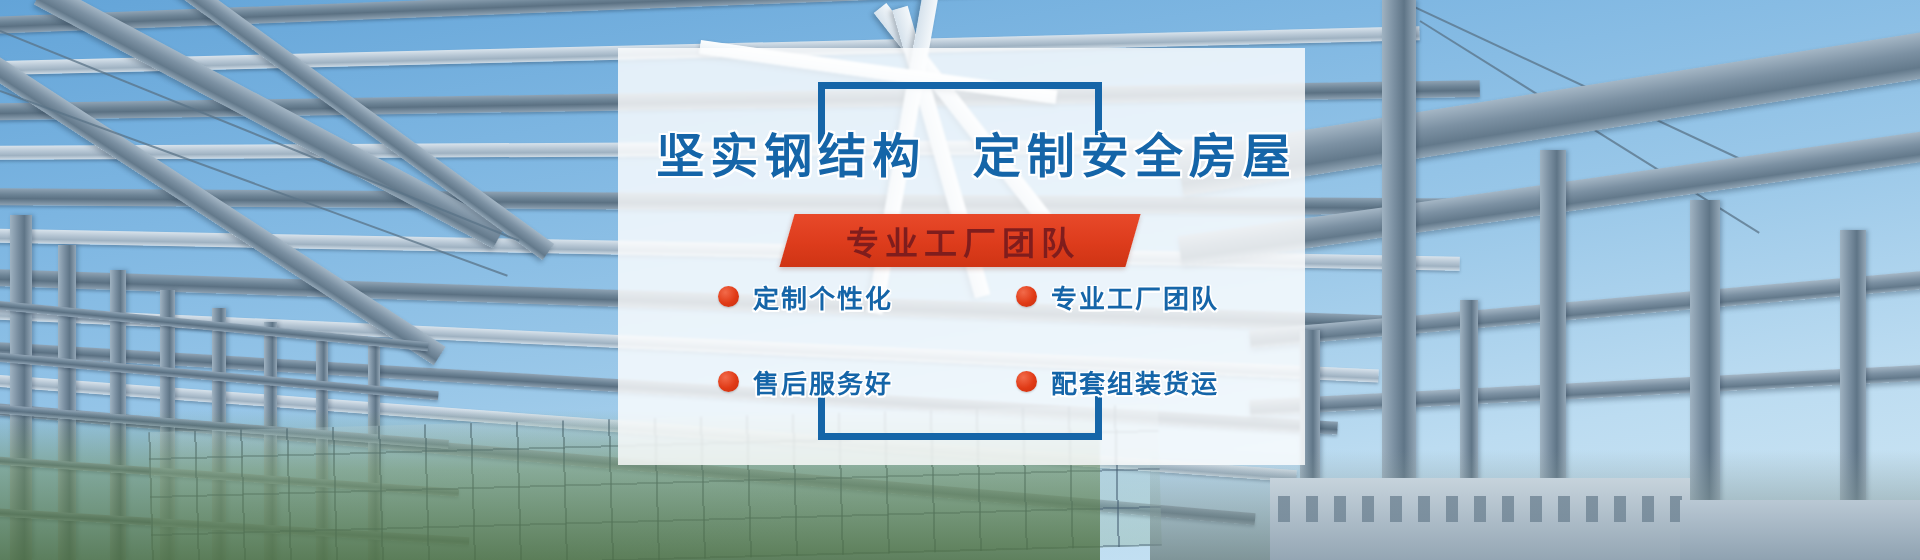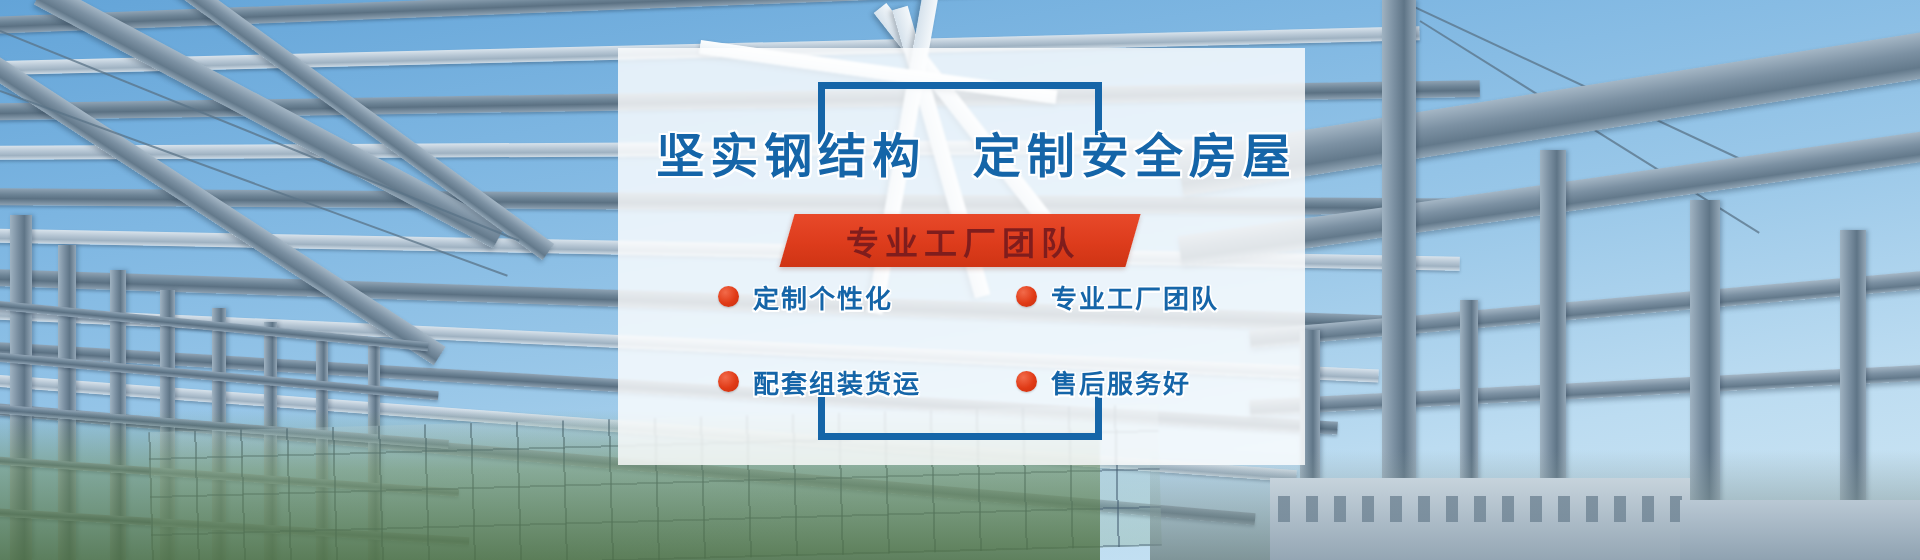--- a/index.html
+++ b/index.html
@@ -262,12 +262,12 @@
     </div>
     <div class="feature">
       <span class="dot"></span>
+      <span class="feature-label">售后服务好</span>
+    </div>
+    <div class="feature">
+      <span class="dot"></span>
       <span class="feature-label">配套组装货运</span>
     </div>
-    <div class="feature">
-      <span class="dot"></span>
-      <span class="feature-label">售后服务好</span>
-    </div>
   </div>
 
 </div>

